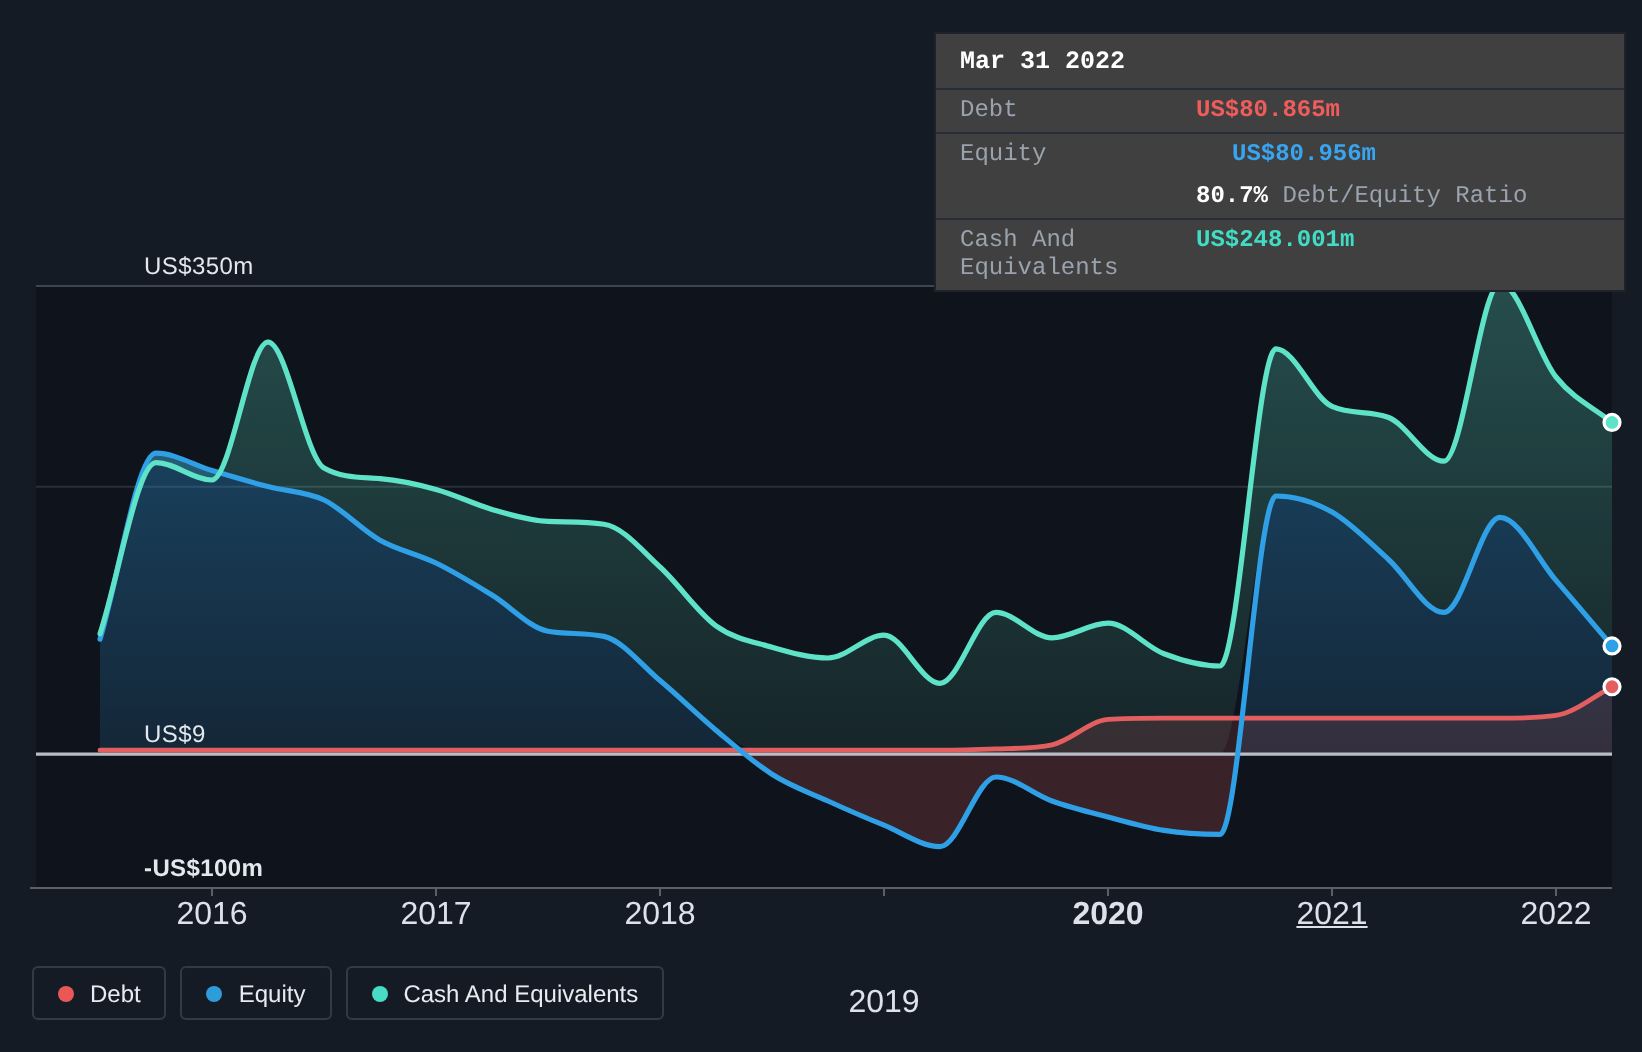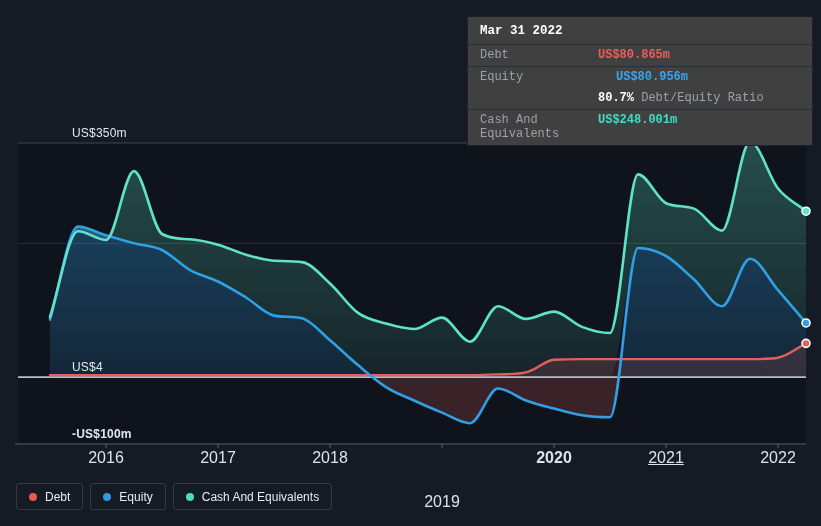--- a/index.html
+++ b/index.html
@@ -88,7 +88,7 @@
 
   <div id="y-labels">
       <div class="ylab" style="top: 126px;">US$350m</div>
-      <div class="ylab" style="top: 360.111px;">US$4</div>
+      <div class="ylab" style="top: 360.111px;">US$9</div>
       <div class="ylab" style="top: 427px; font-weight: bold;">-US$100m</div>
     </div>
   <div id="x-labels">

